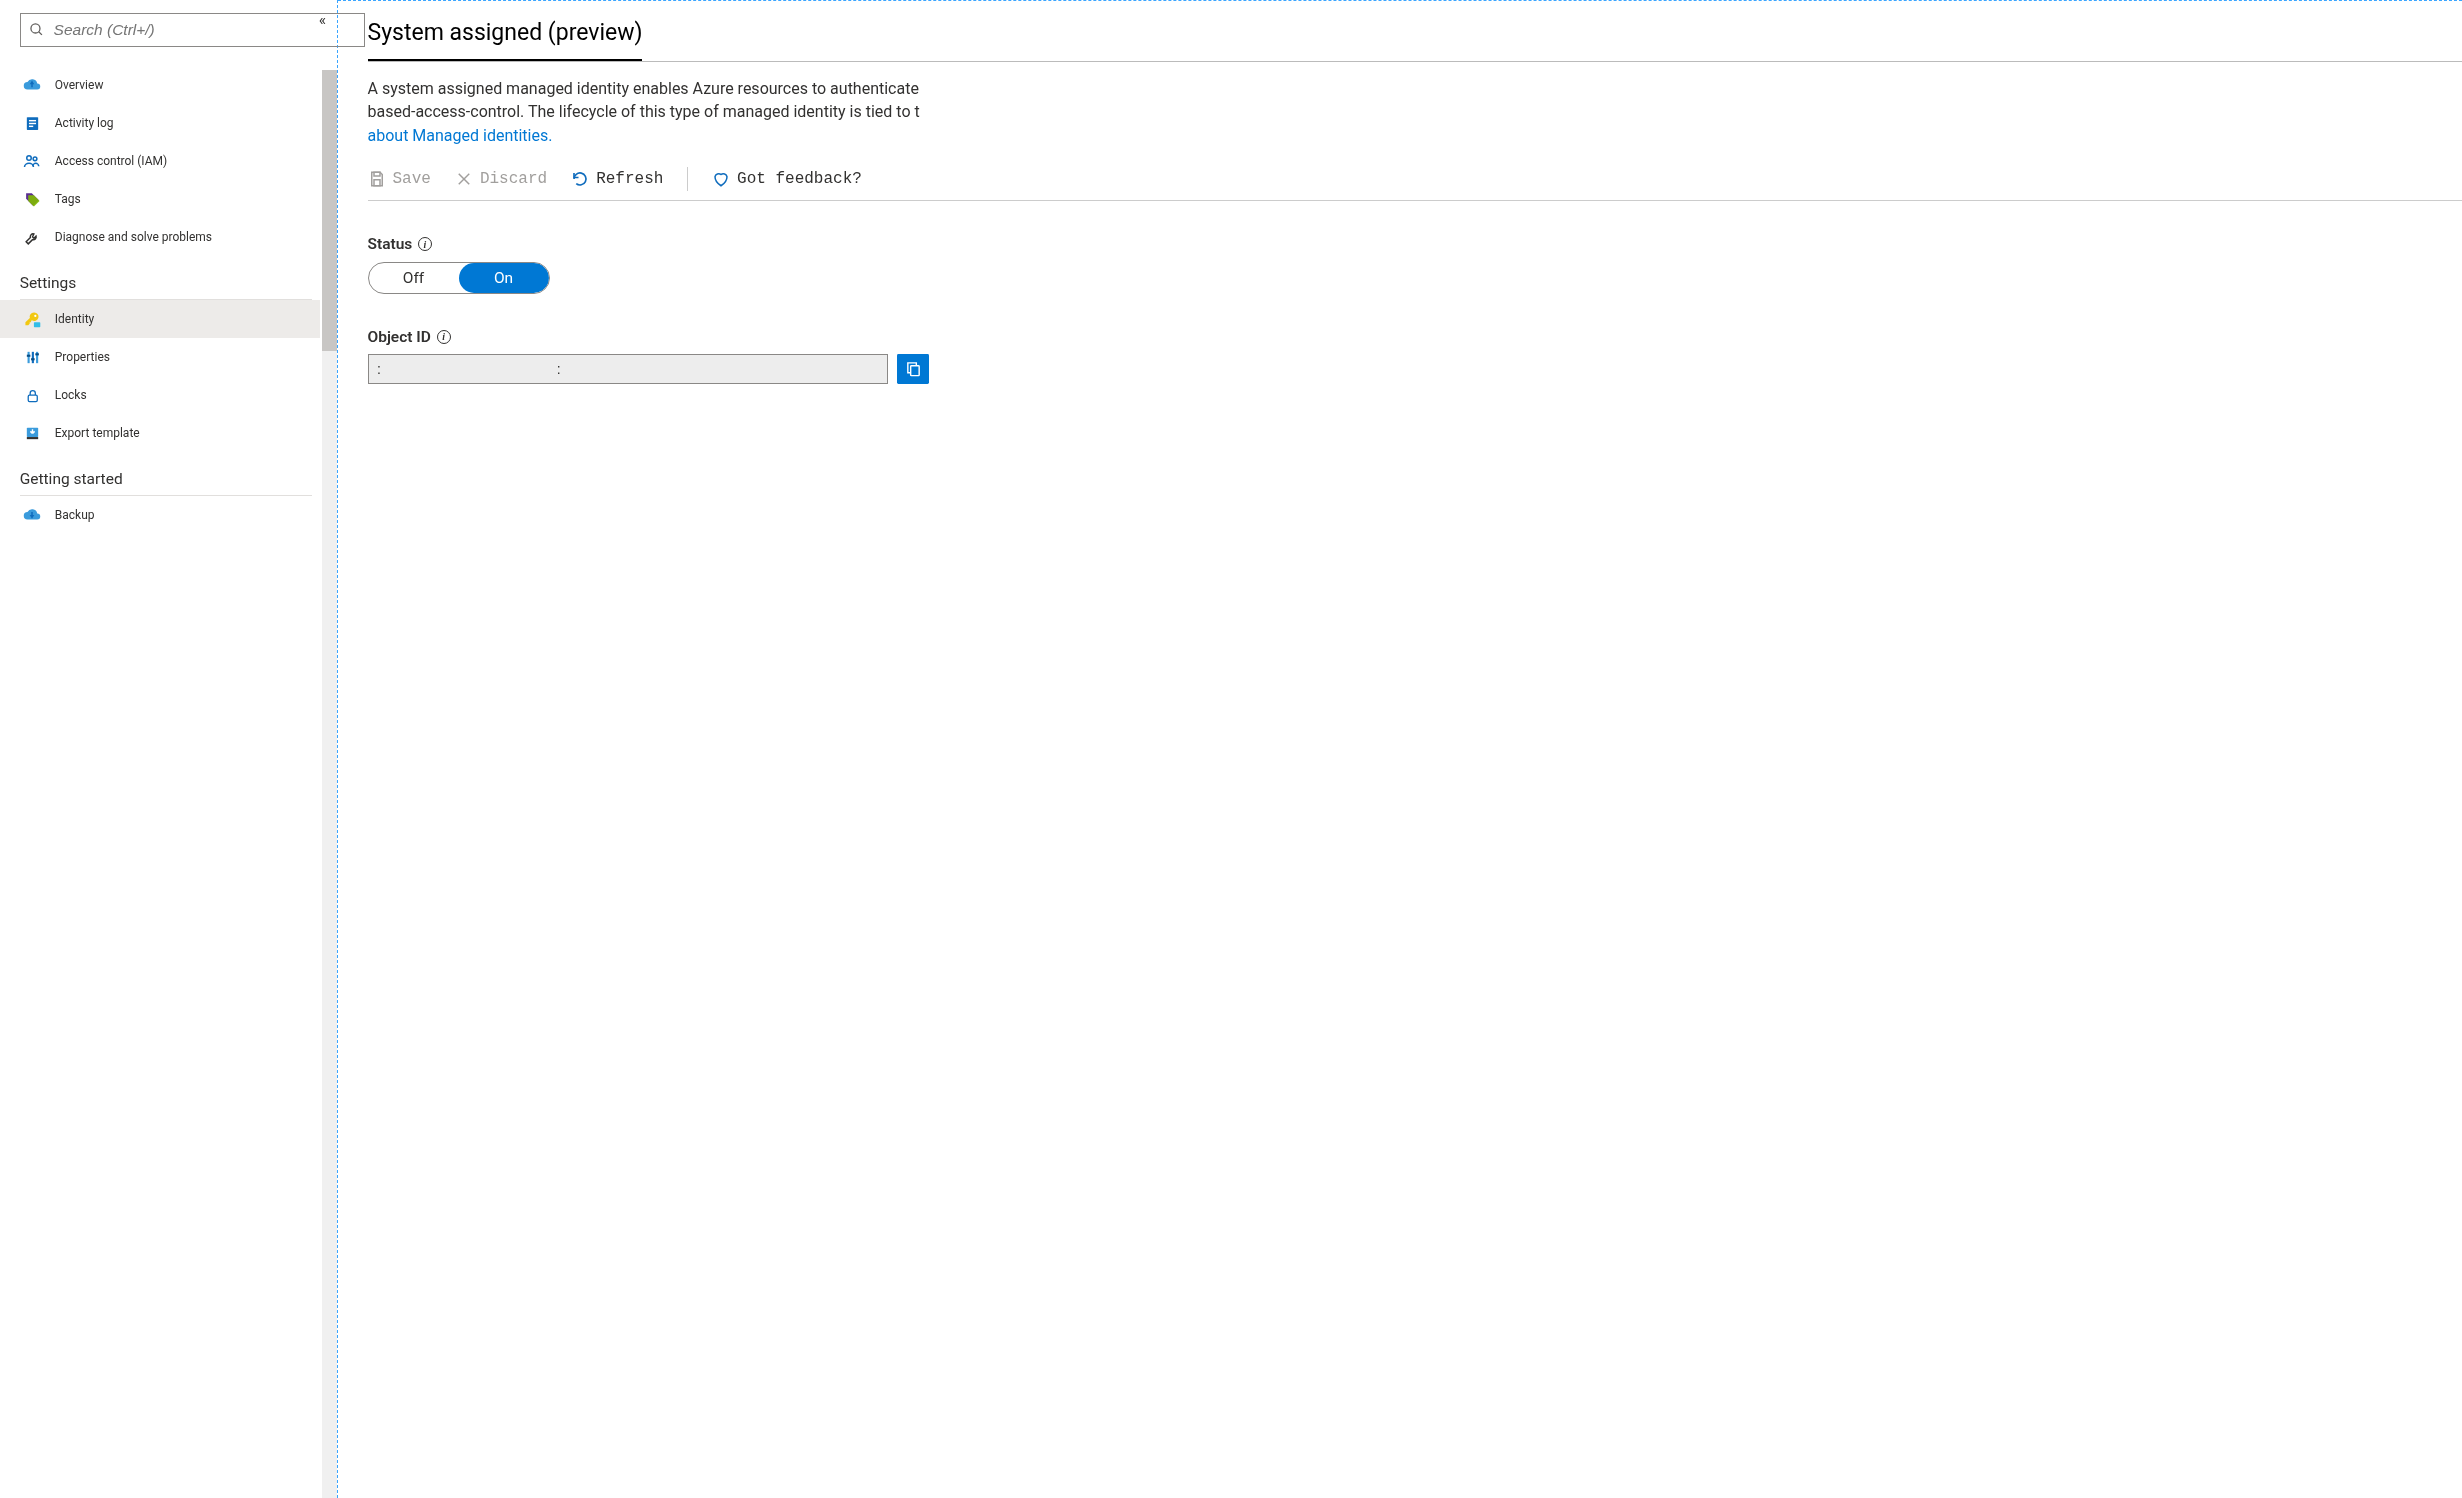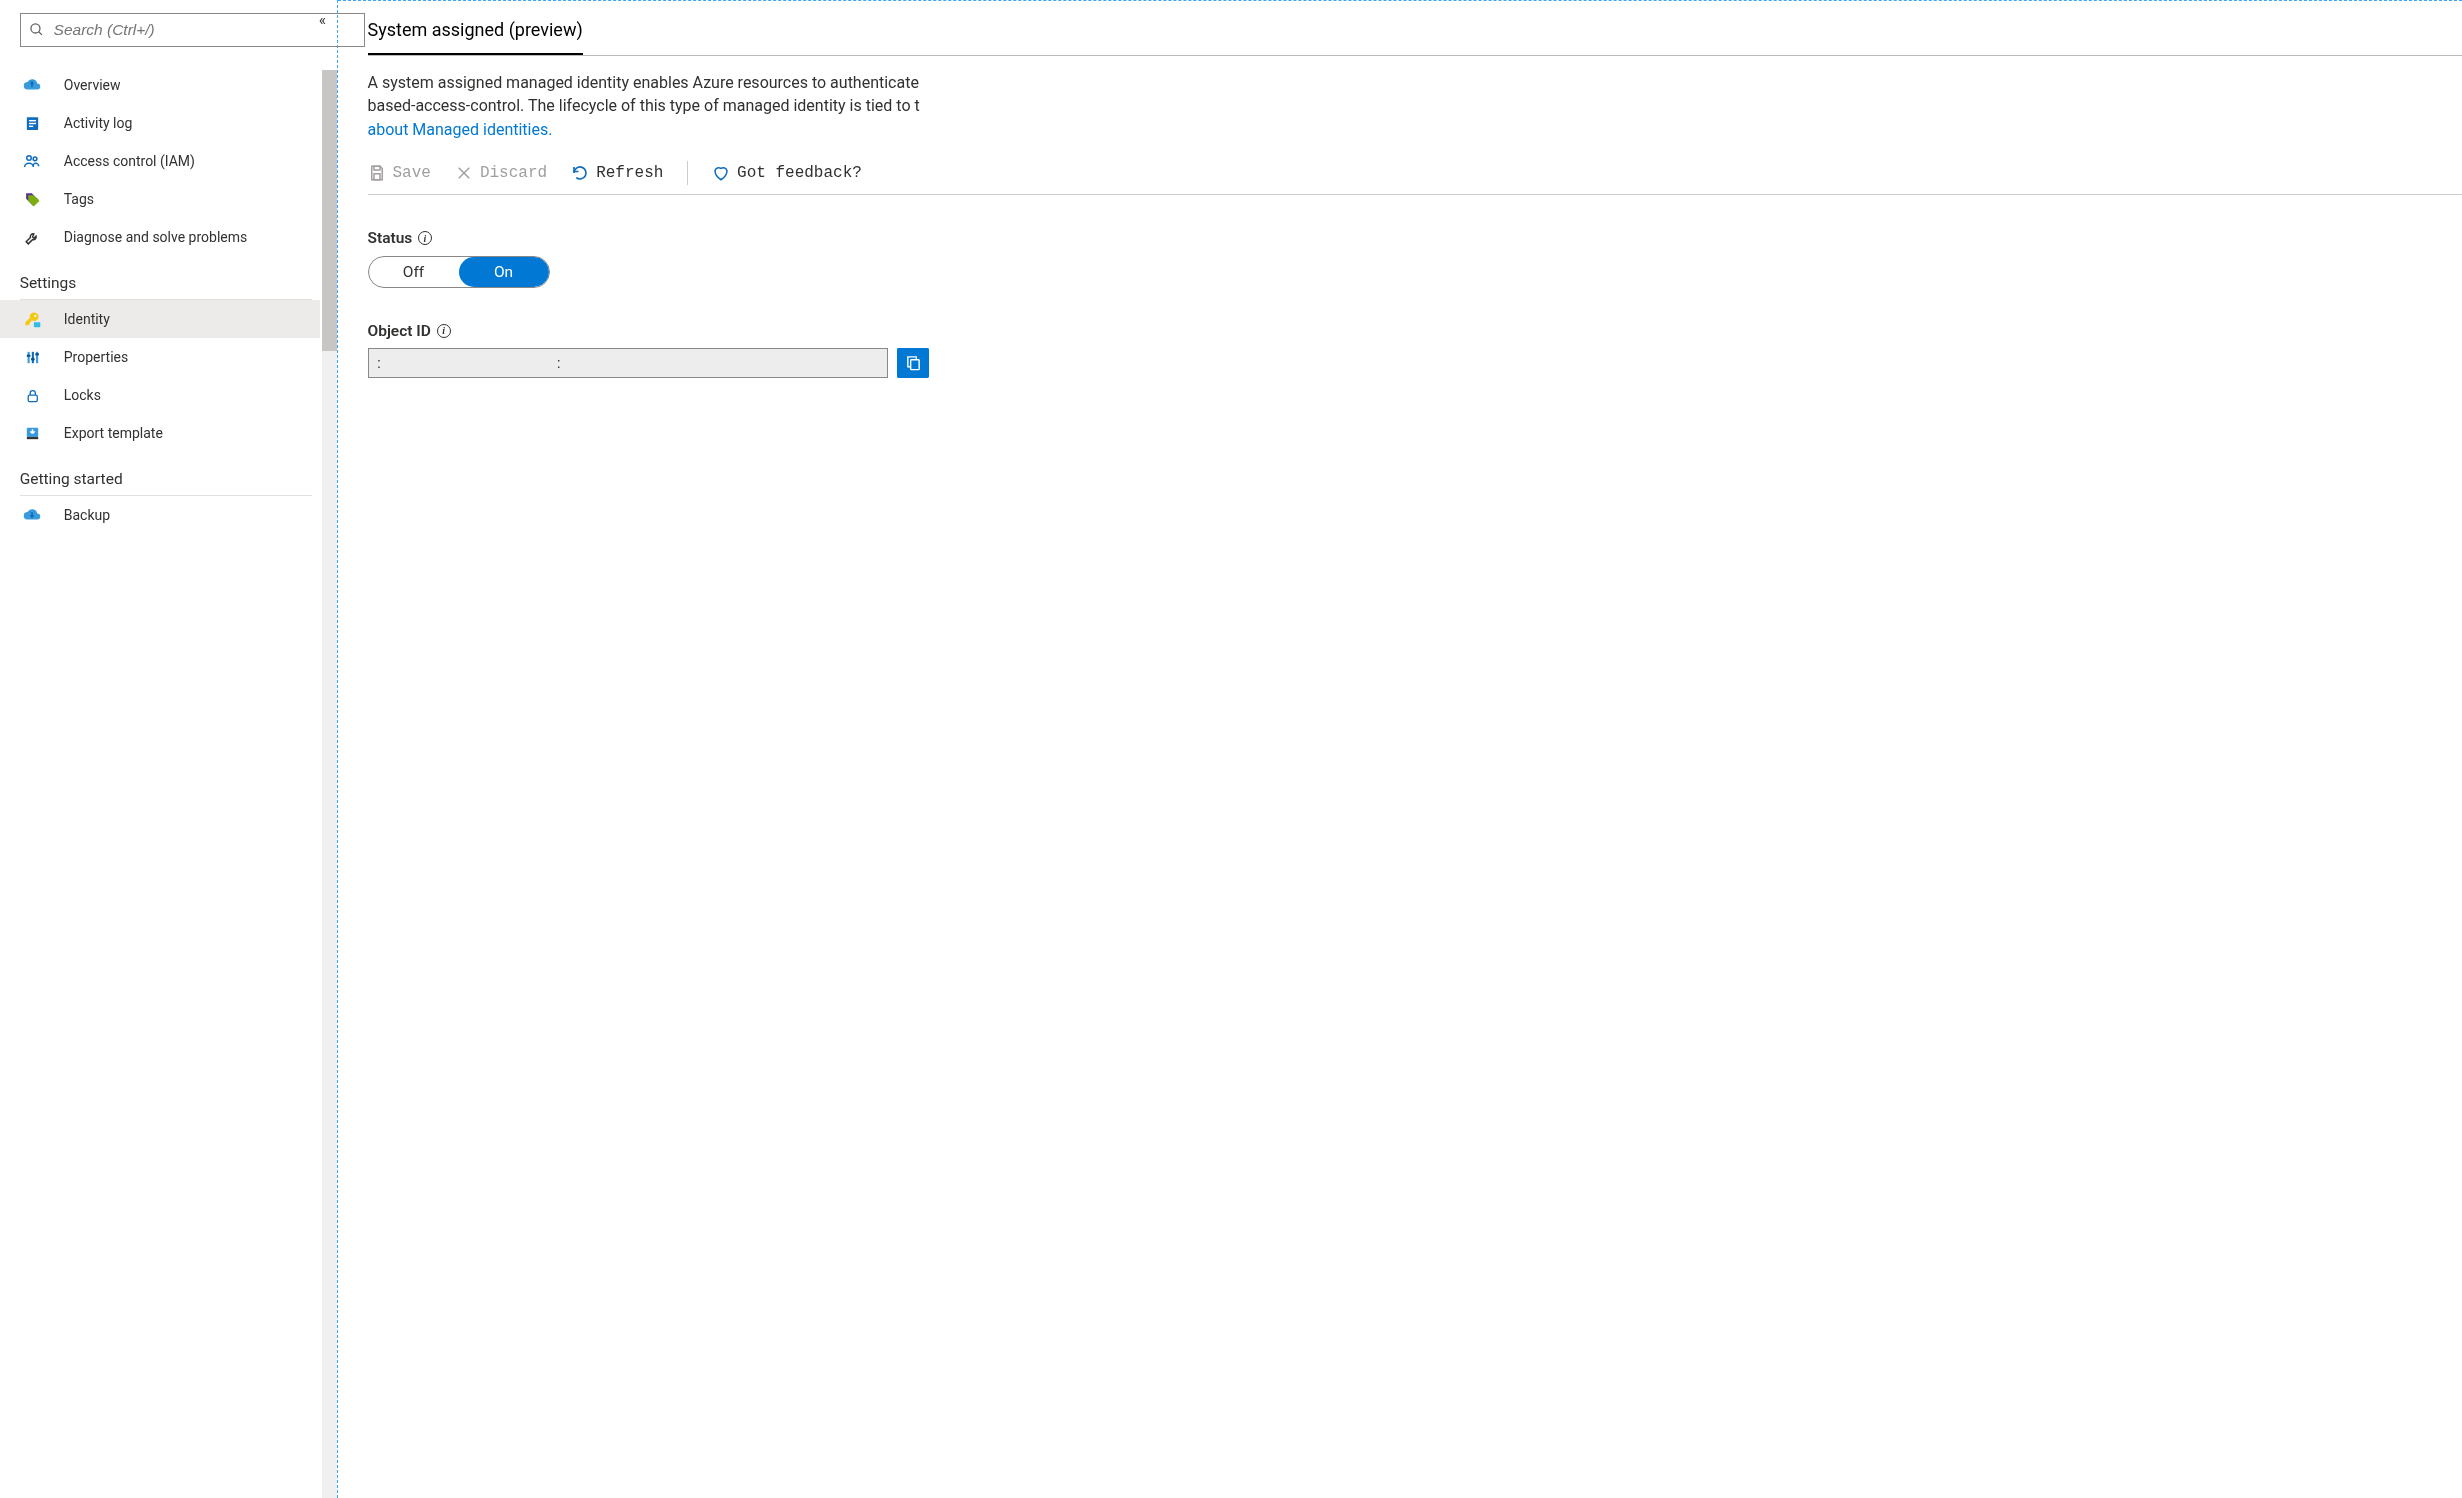--- a/index.html
+++ b/index.html
@@ -130,7 +130,7 @@
   }
   .tab {
     padding: 0 0 12.6px 0;
-    font-size: 18px;
+    font-size: 23px;
     margin-right: 21px;
     cursor:pointer;
   }

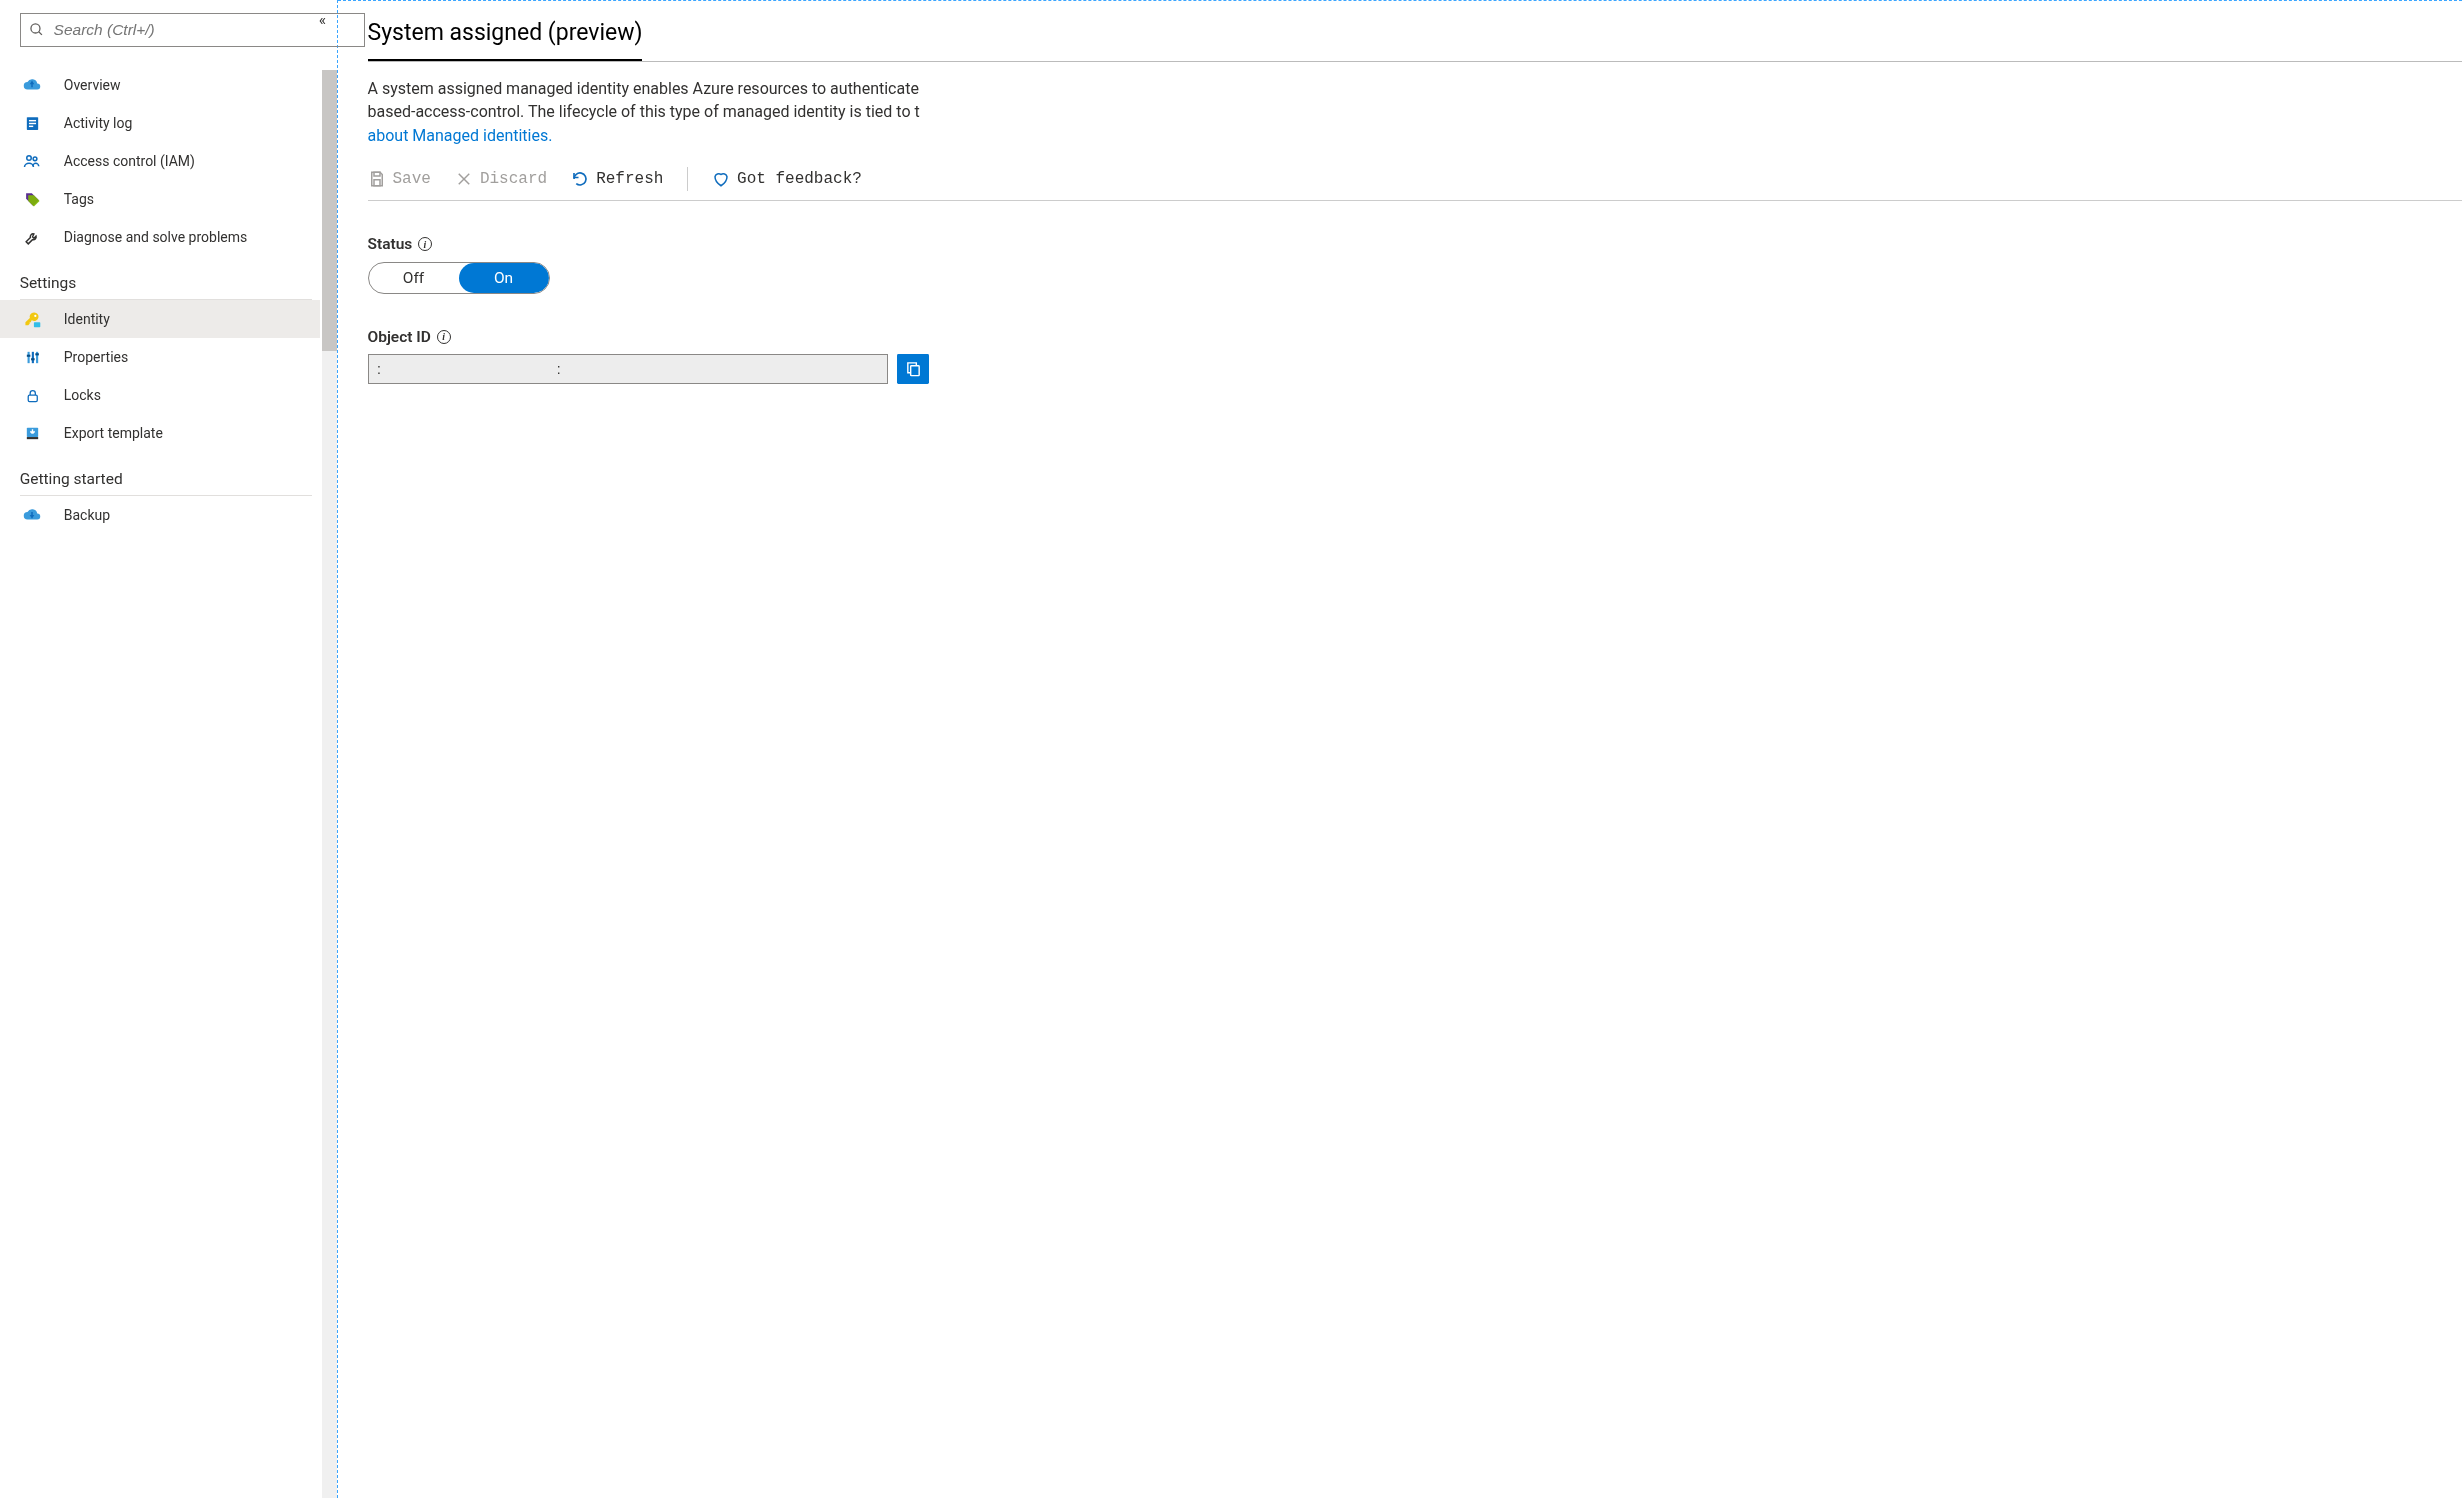--- a/index.html
+++ b/index.html
@@ -105,7 +105,7 @@
     margin-right:17px;
   }
   .nav-item .ico { width:19.7px; display:flex; justify-content:center; }
-  .nav-item .lbl { font-size:14px;margin-left:9px; }
+  .nav-item .lbl { font-size:12px; }
 
   
   .divider {

